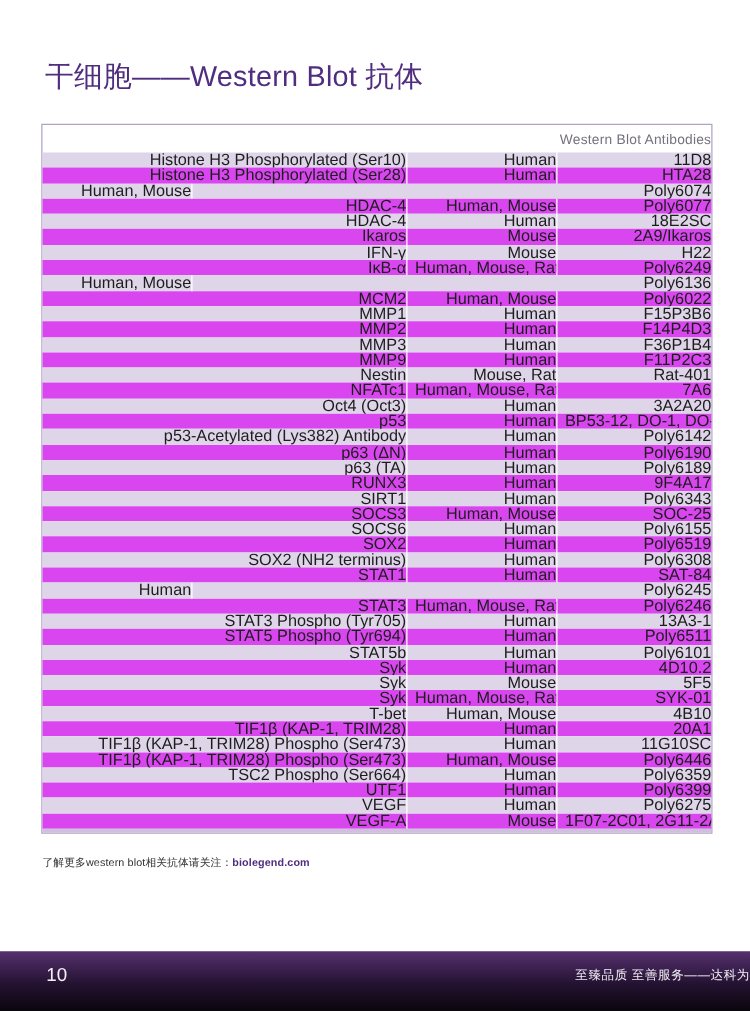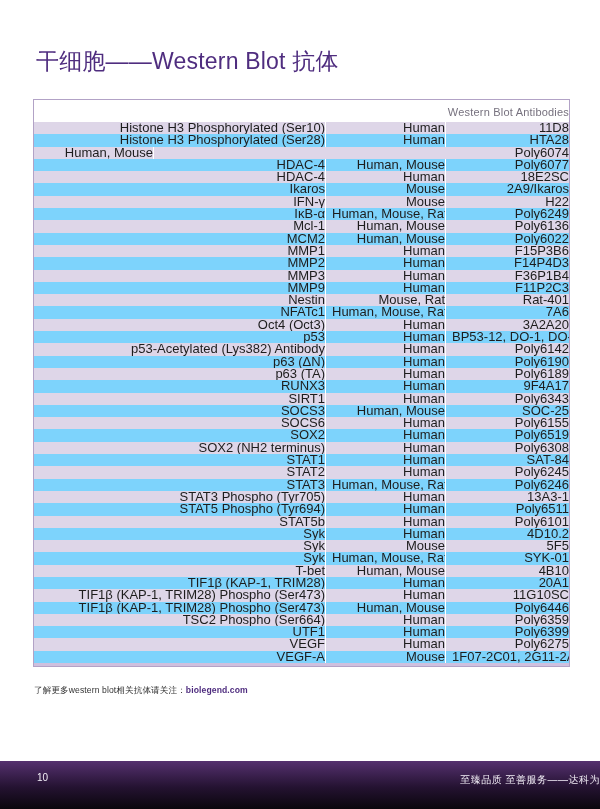--- a/index.html
+++ b/index.html
@@ -26,7 +26,7 @@
   .c3{flex:1;box-sizing:border-box;padding-left:6px;overflow:hidden;white-space:nowrap;}
   .hdr-row .c1,.hdr-row .c2{border-right-color:#e6e0ee;}
   .t-body{font-size:13px;color:#1d1d1d;}
-  .t-row{display:flex;height:12.3px;line-height:12.3px;background:#7dd3fc;}
+  .t-row{display:flex;height:12.3px;line-height:12.3px;background:#d946ef;}
   .t-row:nth-child(odd){background:#ded6e8;}
   .t-row:nth-child(odd) .c1,.t-row:nth-child(odd) .c2{border-right-color:#ffffff;}
   .t-bottom-strip{height:3px;background:#cfc0de;}

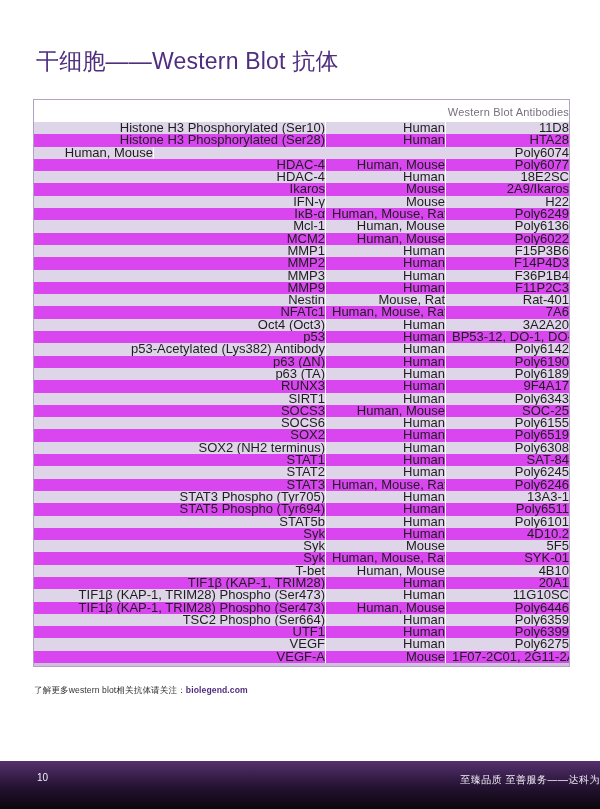--- a/index.html
+++ b/index.html
@@ -97,7 +97,6 @@
     <div class="c3">Poly6249</div>
   </div>
         <div class="t-row">
-    <div class="c1">Mcl-1</div>
     <div class="c2">Human, Mouse</div>
     <div class="c3">Poly6136</div>
   </div>

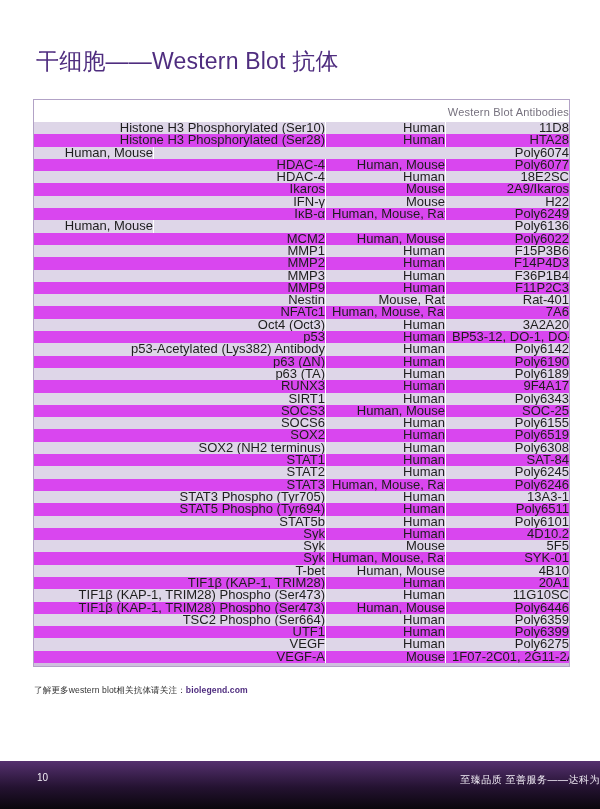--- a/index.html
+++ b/index.html
@@ -196,7 +196,6 @@
     <div class="c3">SAT-84</div>
   </div>
         <div class="t-row">
-    <div class="c1">STAT2</div>
     <div class="c2">Human</div>
     <div class="c3">Poly6245</div>
   </div>

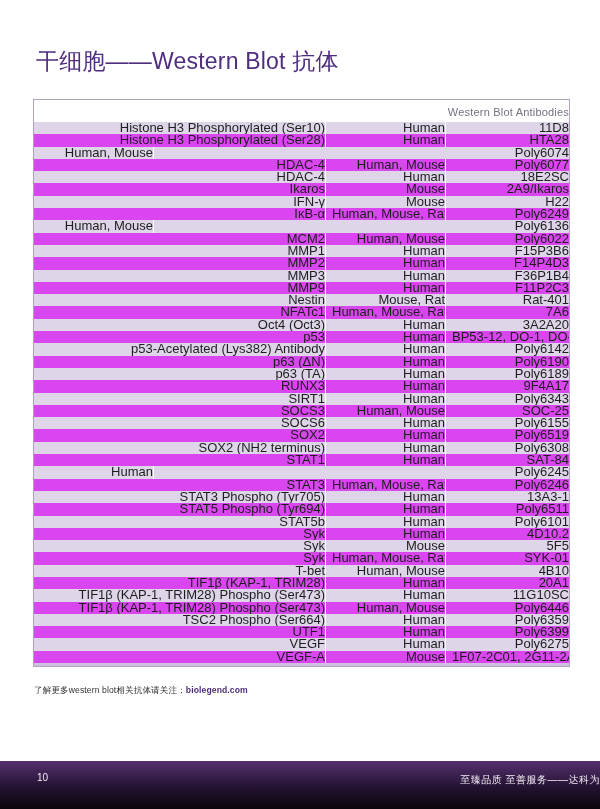--- a/index.html
+++ b/index.html
@@ -41,7 +41,7 @@
     background:linear-gradient(180deg,#55316f 0%,#241231 55%,#0a060c 100%);
   }
   .page-num{
-    position:absolute;left:37px;top:11px;color:#f2eef6;font-size:10px;
+    position:absolute;left:37px;top:11px;color:#f2eef6;font-size:15px;
   }
   .slogan{
     position:absolute;left:0;right:0;top:12px;text-align:right;color:#f2eef6;font-size:10px;letter-spacing:.5px;

